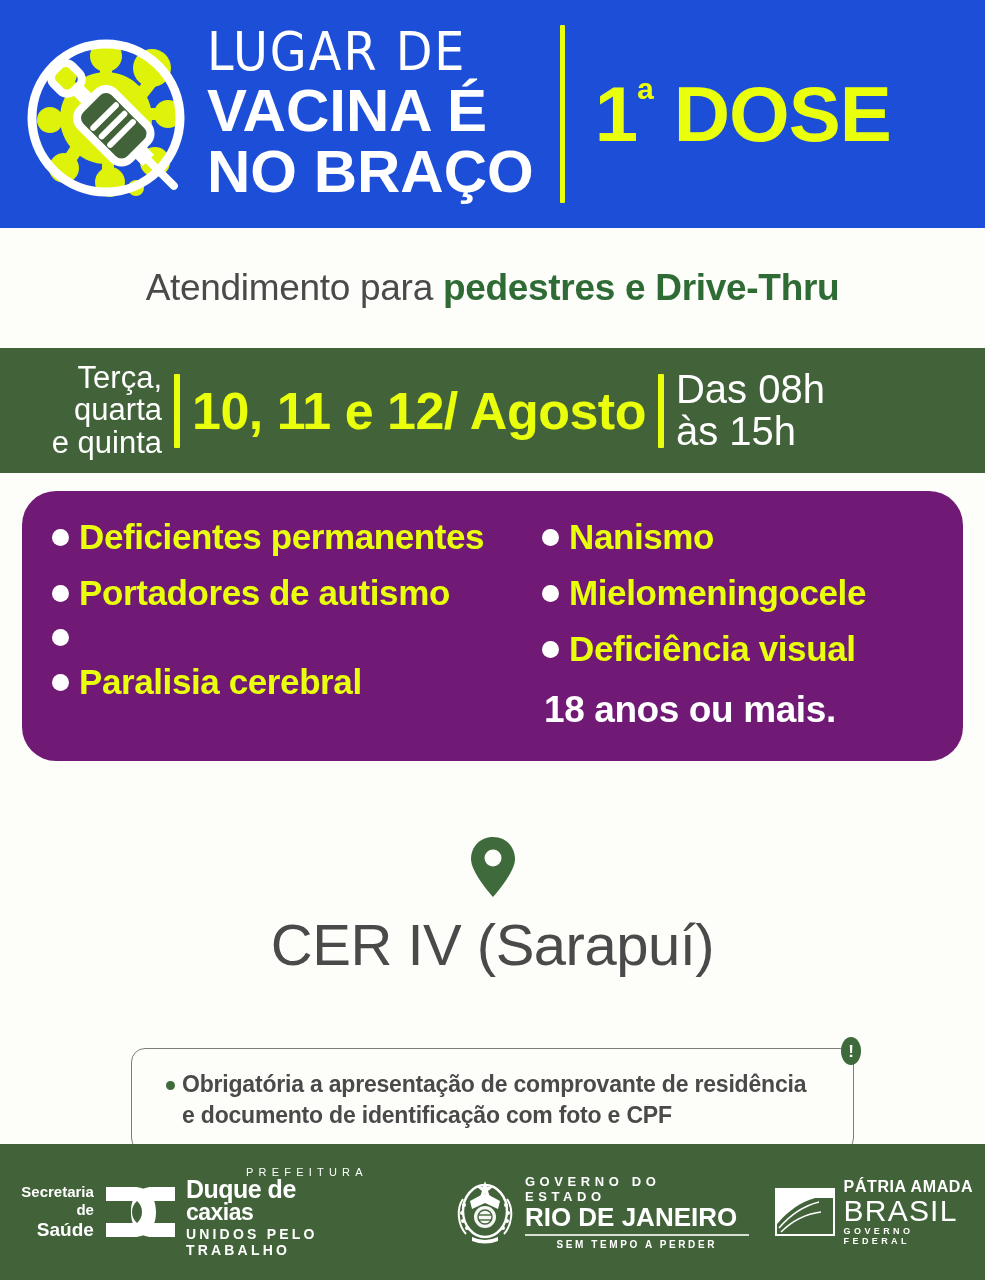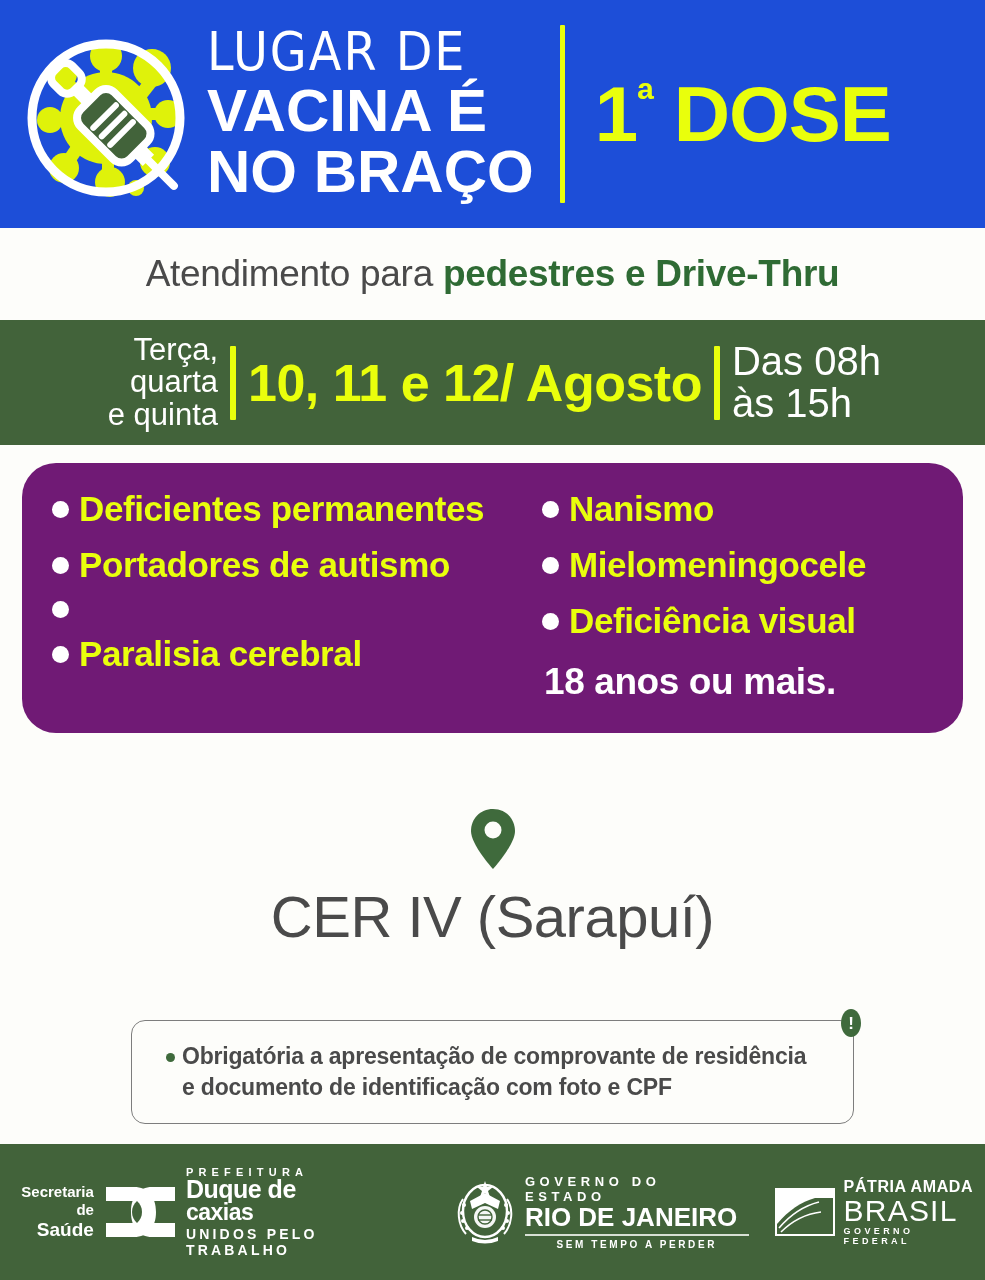--- a/index.html
+++ b/index.html
@@ -42,7 +42,7 @@
 
   
   .subtitle-band{
-    height:92px;background:#fdfdfa;display:flex;align-items:center;justify-content:center;flex:none;
+    height:120px;background:#fdfdfa;display:flex;align-items:center;justify-content:center;flex:none;
   }
   .subtitle{font-size:37px;color:#4a4a4a;letter-spacing:-0.3px;white-space:nowrap;}
   .subtitle b{color:#2f6b34;font-weight:bold;}

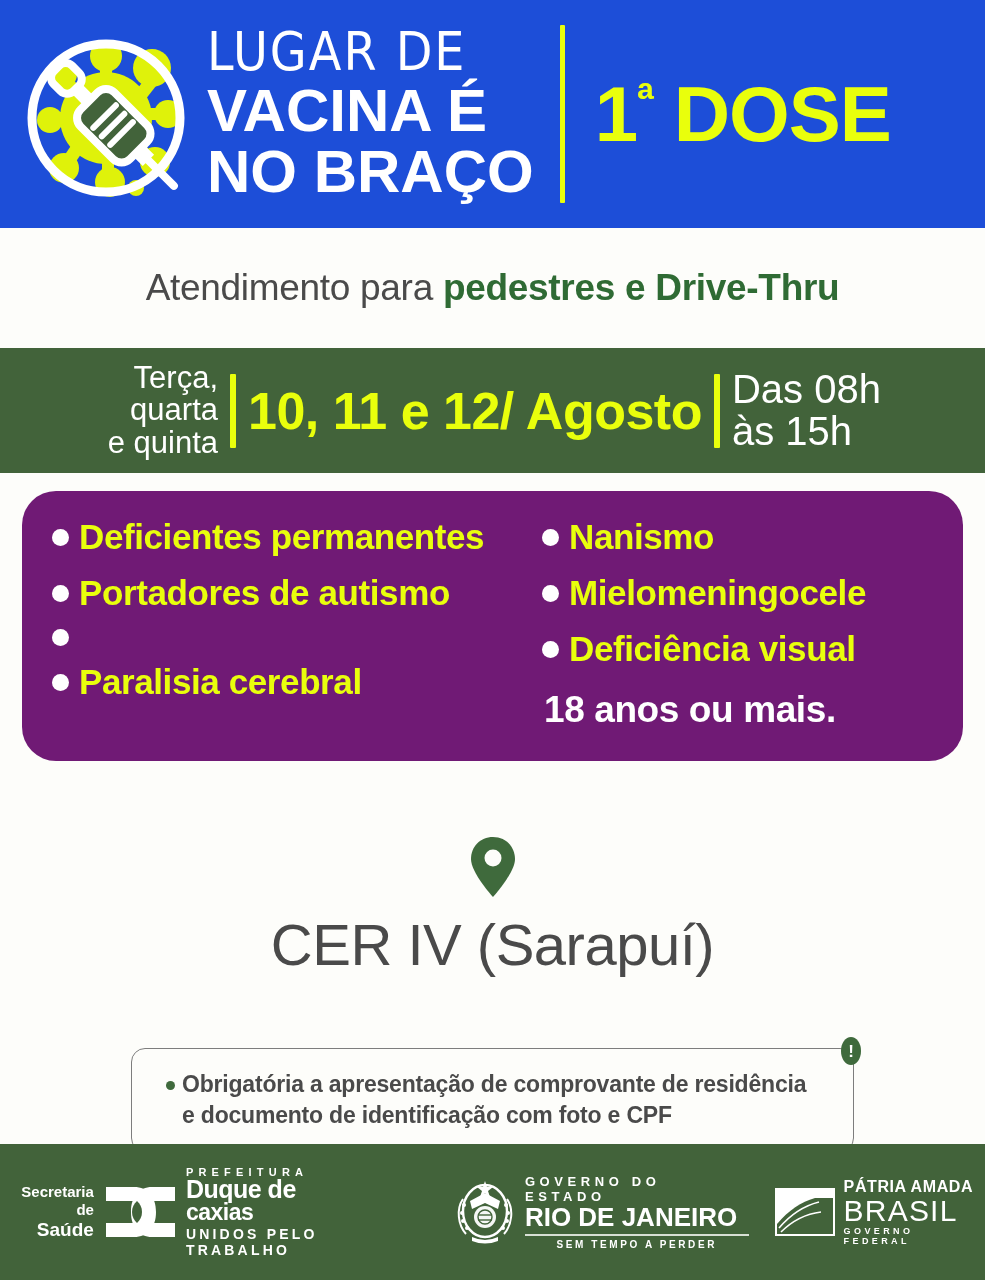--- a/index.html
+++ b/index.html
@@ -49,7 +49,7 @@
 
   
   .date-band{
-    height:125px;background:#42633a;display:flex;align-items:center;flex:none;padding-left:100px;
+    height:125px;background:#42633a;display:flex;align-items:center;flex:none;padding-left:44px;
   }
   .weekdays{
     color:#ffffff;font-size:31px;line-height:1.04;text-align:right;min-width:118px;

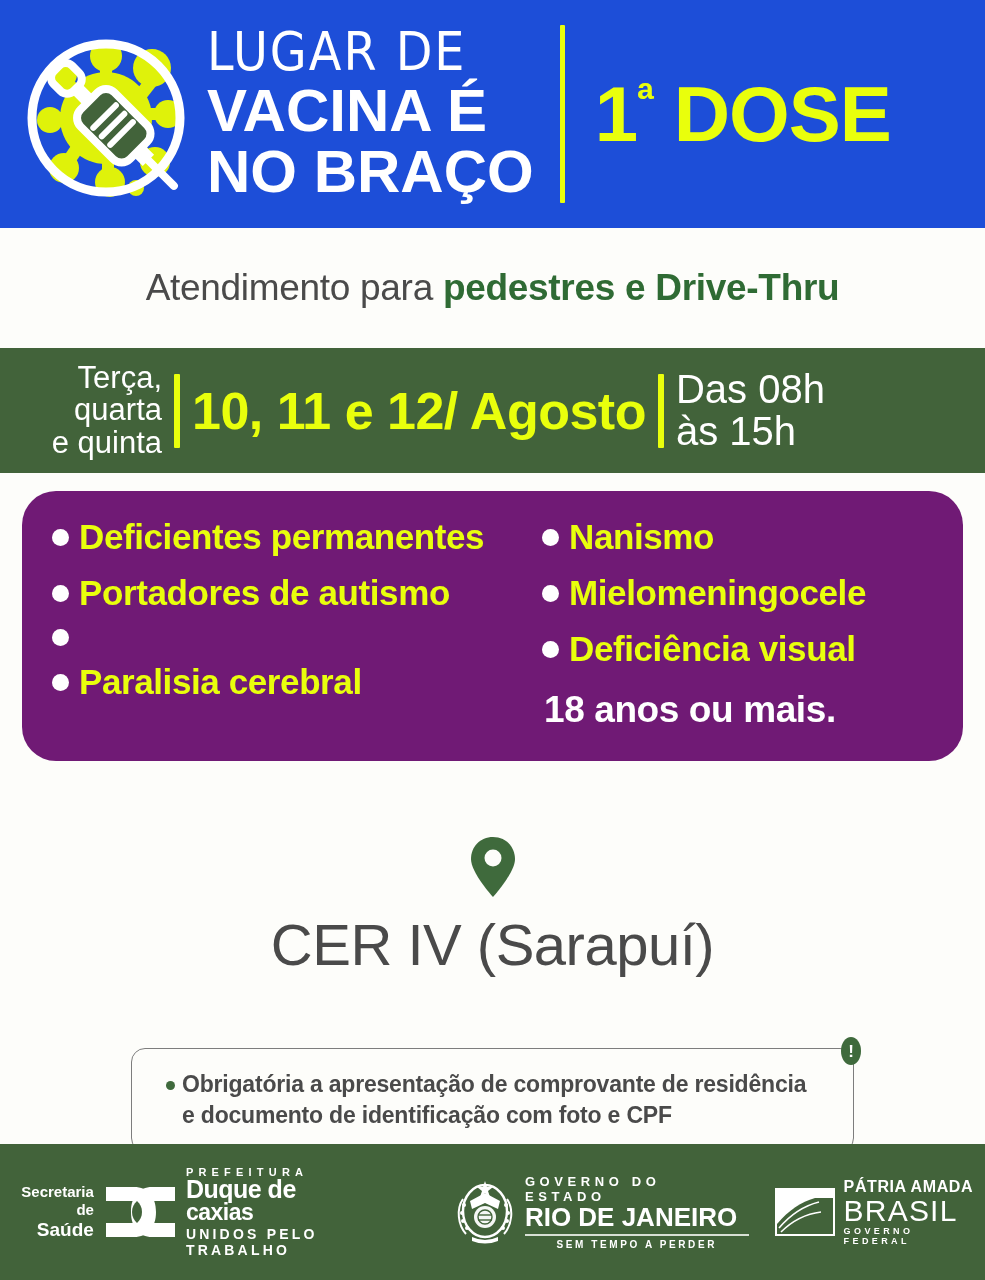--- a/index.html
+++ b/index.html
@@ -114,7 +114,7 @@
   .sec-saude .l2{font-size:19px;}
   .dc-mark{width:73px;height:54px;flex:none;}
   .pref-txt{margin-left:9px;color:#ffffff;}
-  .pref-txt .t1{font-size:11px;letter-spacing:5.2px;font-weight:bold;}
+  .pref-txt .t1{font-size:11px;letter-spacing:5.2px;font-weight:normal;text-align:center;}
   .pref-txt .t2{font-size:25px;font-weight:bold;line-height:0.93;letter-spacing:-0.5px;}
   .pref-txt .t3{font-size:23px;font-weight:bold;line-height:0.95;letter-spacing:-0.5px;}
   .pref-txt .t4{font-size:14px;letter-spacing:3.2px;font-weight:bold;margin-top:2px;}

